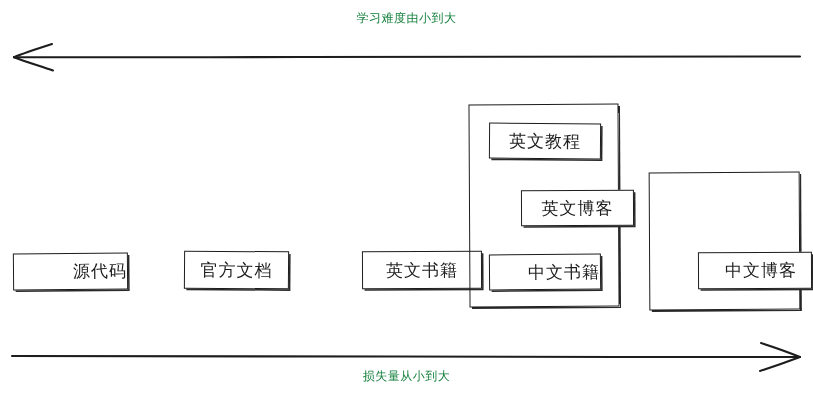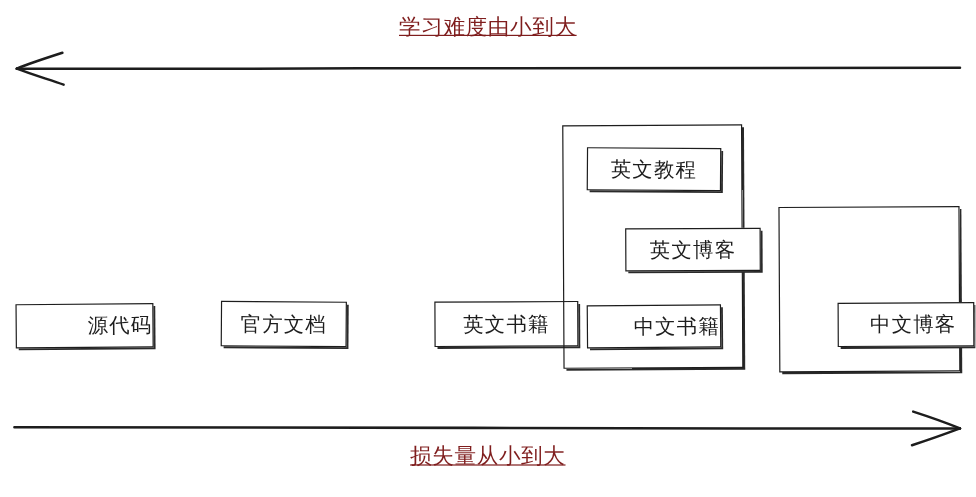--- a/index.html
+++ b/index.html
@@ -17,12 +17,11 @@
   }
   .axis-label {
     position: absolute;
-    font-size: 18px;
-    color: #7f1d1d;
+    font-size: 12px;
+    color: #15803d;
     letter-spacing: 0.5px;
     white-space: nowrap;
     text-align: center;
-    text-decoration: underline;
   }
   #top-axis-label { left: 0; right: 0; top: 10px; }
   #bottom-axis-label { left: 0; right: 0; top: 368px; }

